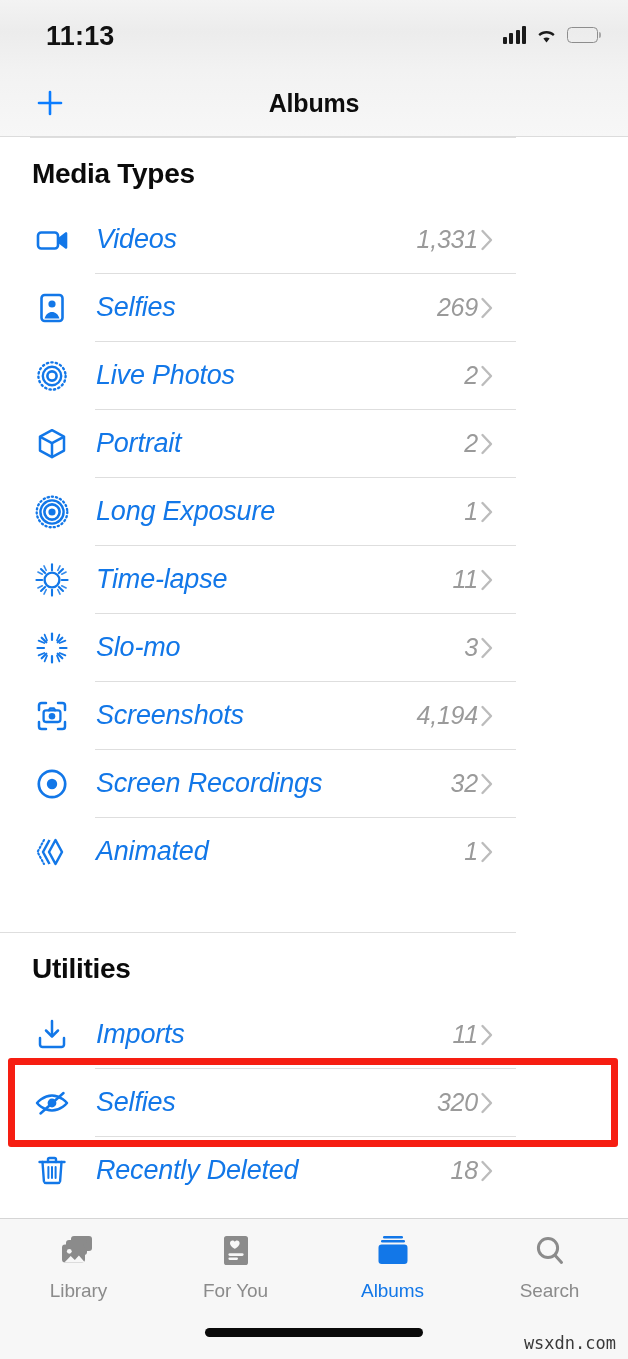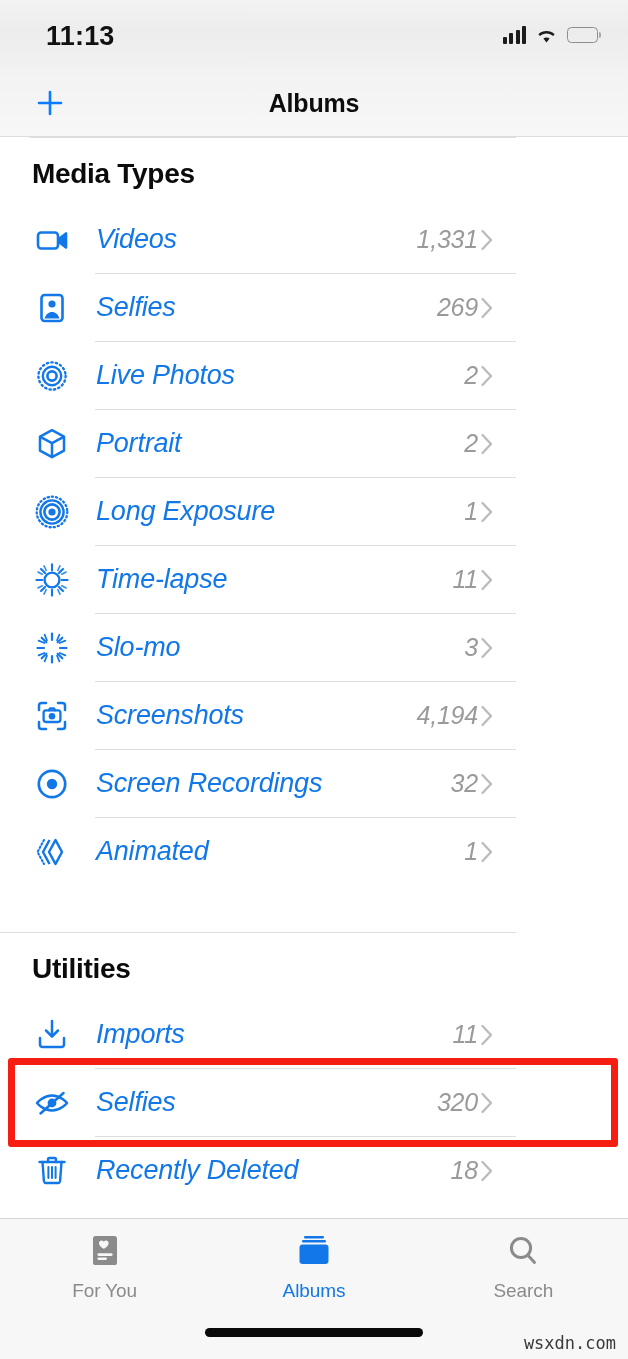--- a/index.html
+++ b/index.html
@@ -446,6 +446,18 @@
   <div class="tabbar">
     <div class="tabs">
 
+      <div class="tab">
+        <span class="tico">
+          <svg width="40" height="34" viewBox="0 0 40 34" fill="#8b8b8b">
+            <rect x="12" y="2" width="21" height="15" rx="3"></rect>
+            <rect x="7" y="6" width="21" height="15" rx="3"></rect>
+            <path d="M3 13.5a3 3 0 013-3h17a3 3 0 013 3v12a3 3 0 01-3 3H6a3 3 0 01-3-3z"></path>
+            <circle cx="10.3" cy="17.3" r="2.4" fill="#f7f7f7"></circle>
+            <path d="M5.4 28.5l6.3-6.6 4.1 4.1 4.1-4.6 6.1 7.1z" fill="#f7f7f7"></path>
+          </svg>
+        </span>
+        <span class="tlabel">Library</span>
+      </div>
 
       <div class="tab">
         <span class="tico">

